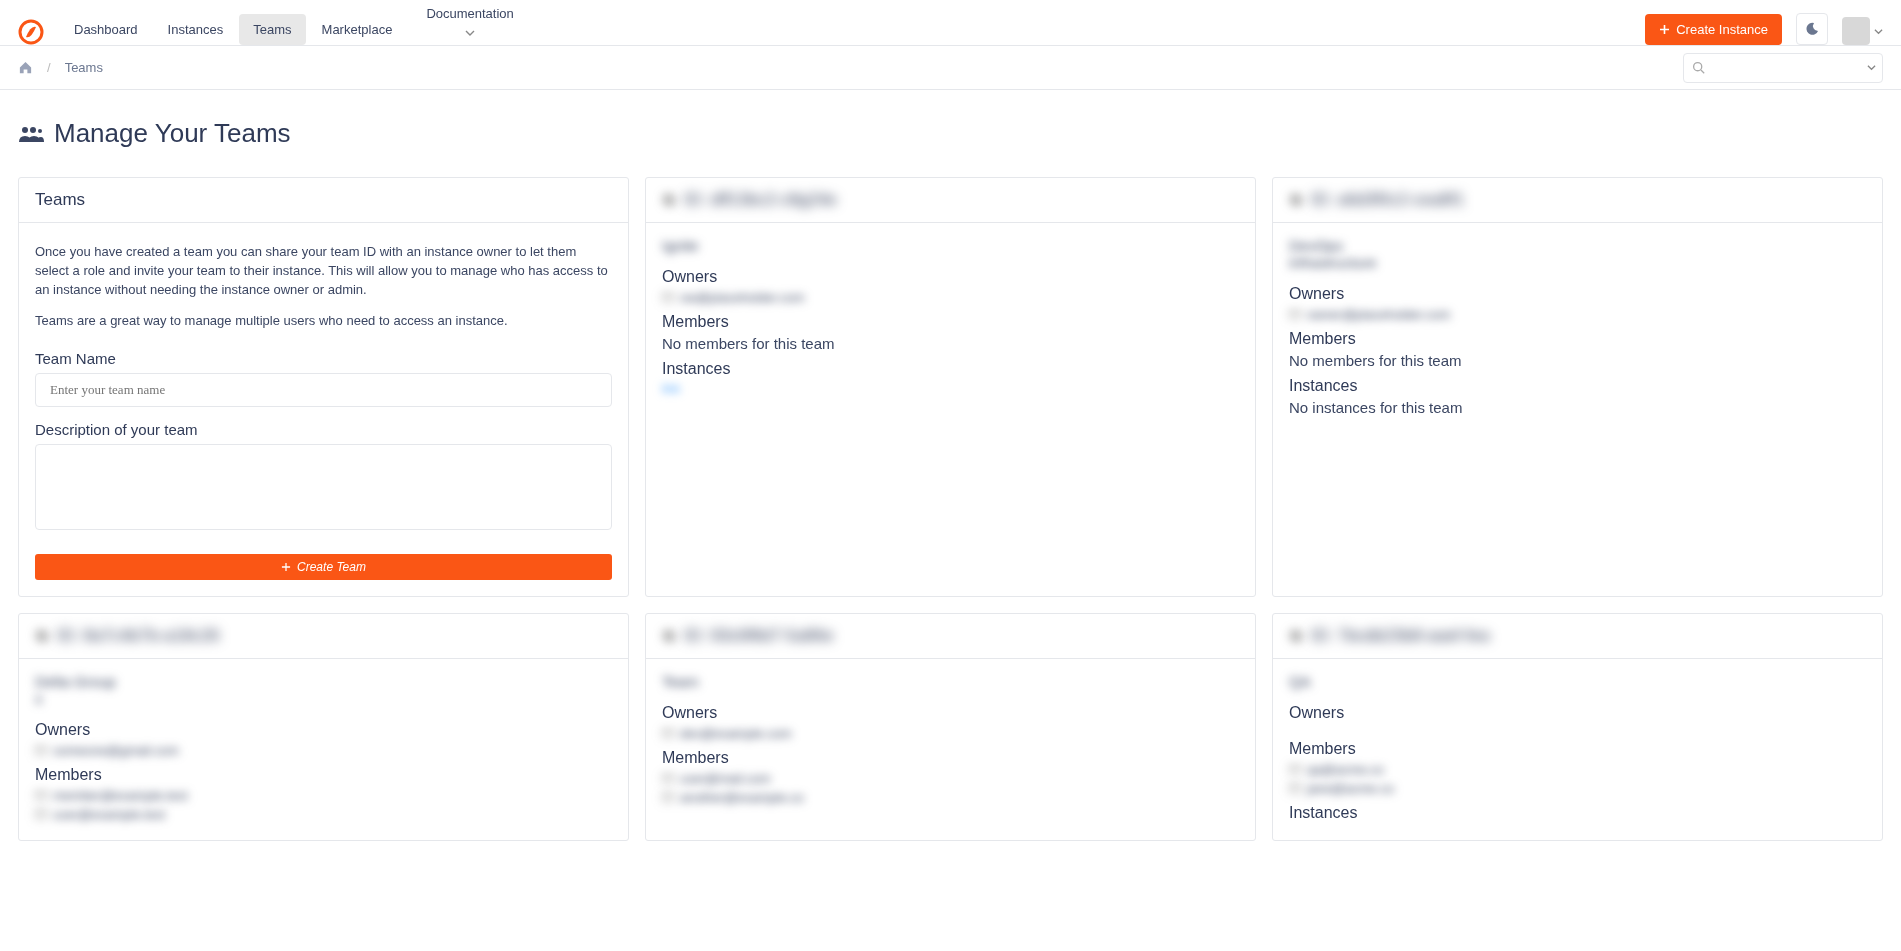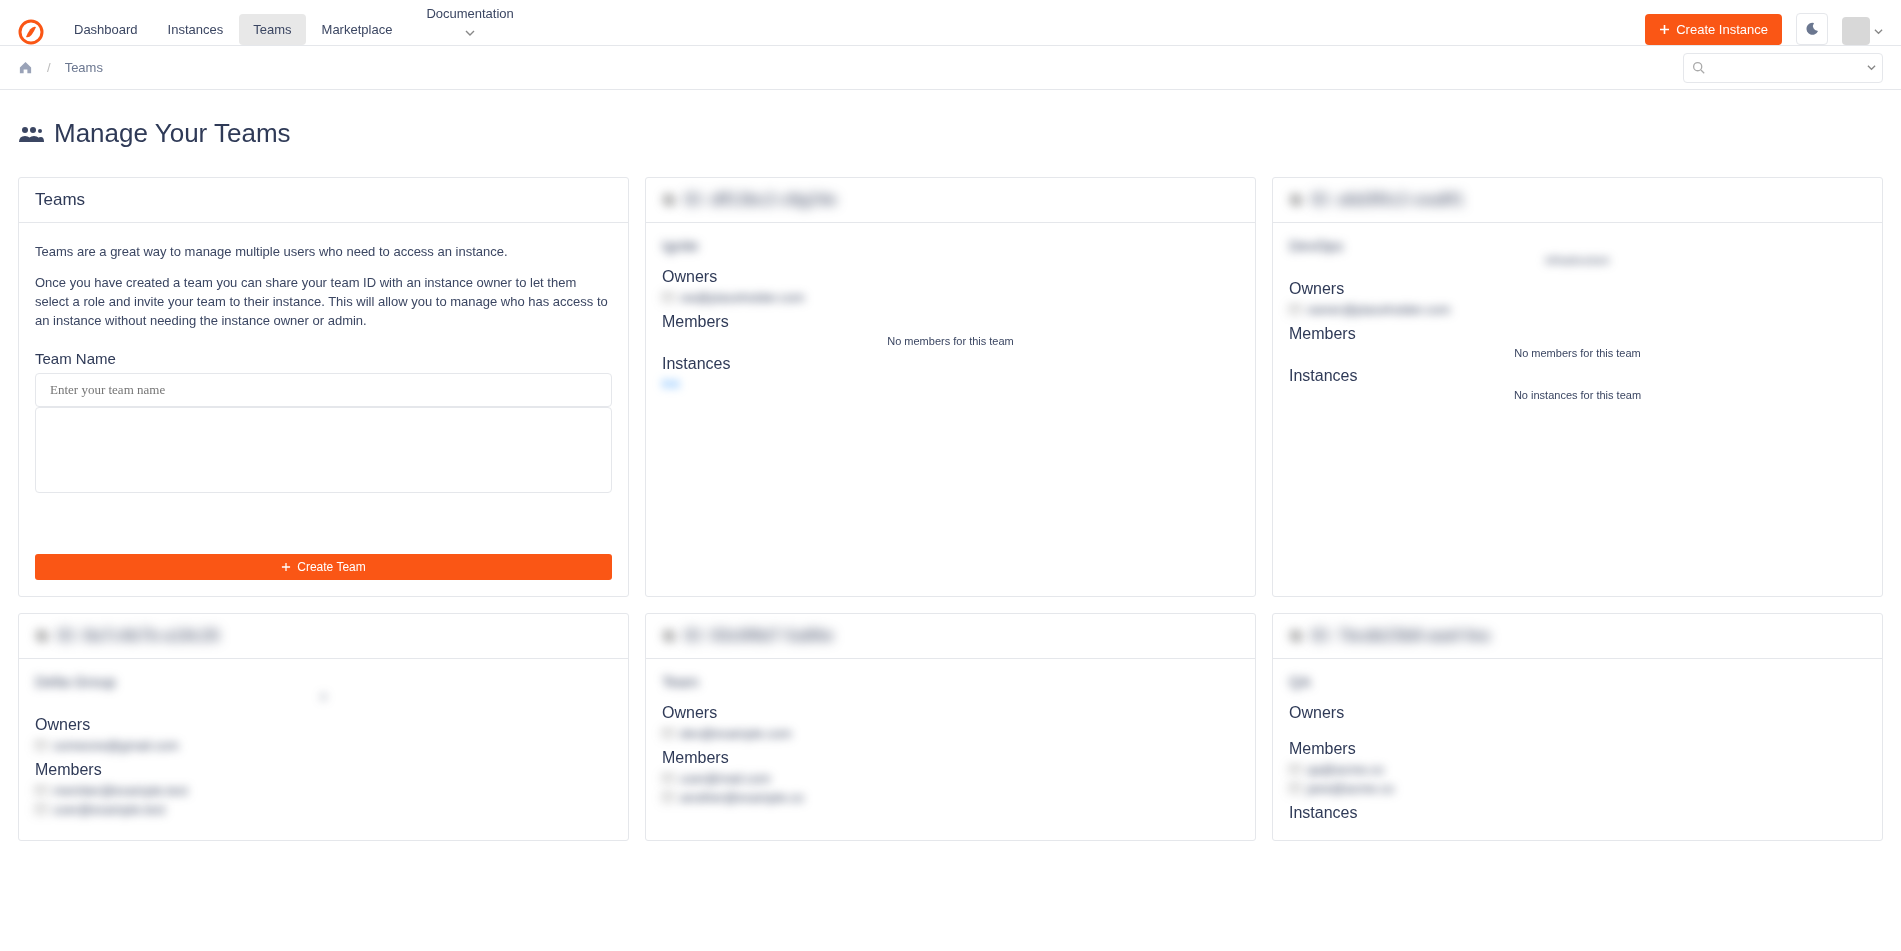--- a/index.html
+++ b/index.html
@@ -232,8 +232,8 @@
         <span>Teams</span>
       </div>
       <div class="card-body">
+        <p class="desc">Once you have created a team you can share your team ID with an instance owner to let them select a role and invite your team to their instance. This will allow you to manage who has access to an instance without needing the instance owner or admin.</p>
         <p class="desc">Teams are a great way to manage multiple users who need to access an instance.</p>
-        <p class="desc">Once you have created a team you can share your team ID with an instance owner to let them select a role and invite your team to their instance. This will allow you to manage who has access to an instance without needing the instance owner or admin.</p>
         <div class="field-label">Team Name</div>
         <input class="input" type="text" placeholder="Enter your team name" style="">
         <textarea class="textarea" style=""></textarea>

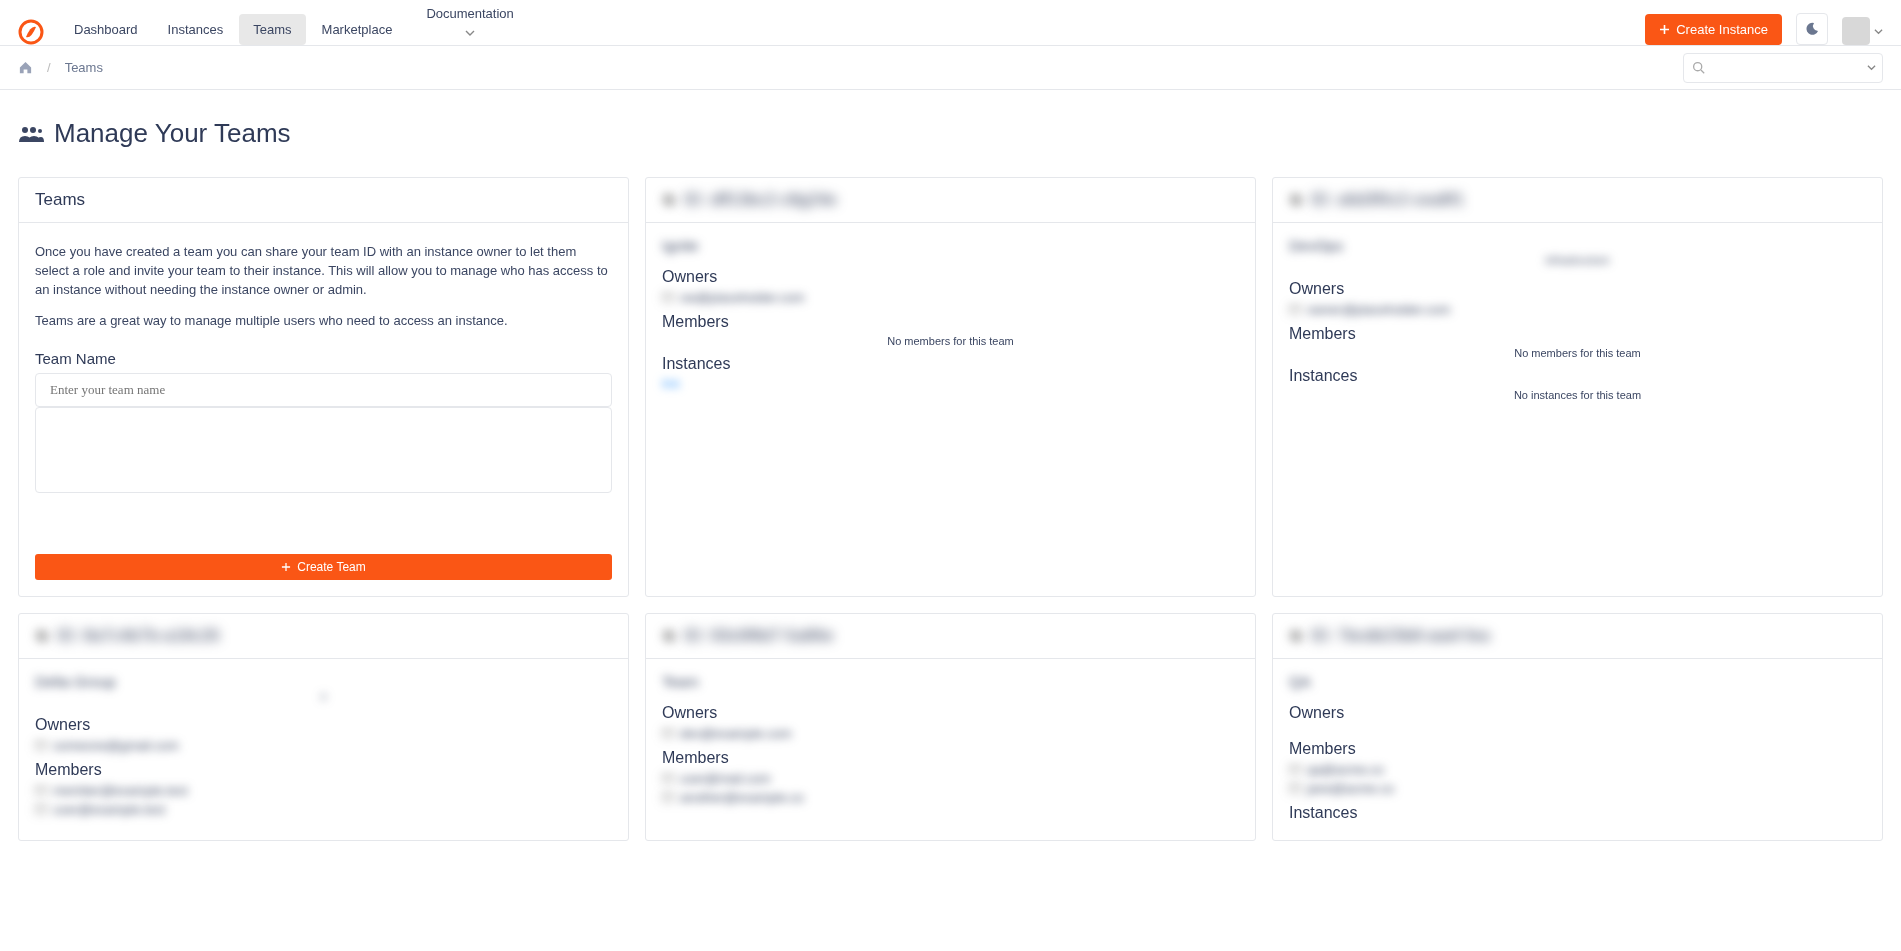--- a/index.html
+++ b/index.html
@@ -112,7 +112,7 @@
   .card-body{padding:14px 16px;flex:1;display:flex;flex-direction:column;}
   .card-footer{padding:10px 16px 16px 16px;}
   .section-label{color:var(--heading);font-size:16px;margin:8px 0 4px 0;}
-  .small-note{font-size:11px;color:var(--text);text-align:center;}
+  .small-note{font-size:15px;color:var(--text);}
   .blurred{filter:blur(5px);}
   .blurred-strong{filter:blur(6px);}
   .row-icon{display:flex;align-items:center;gap:6px;font-size:13px;}

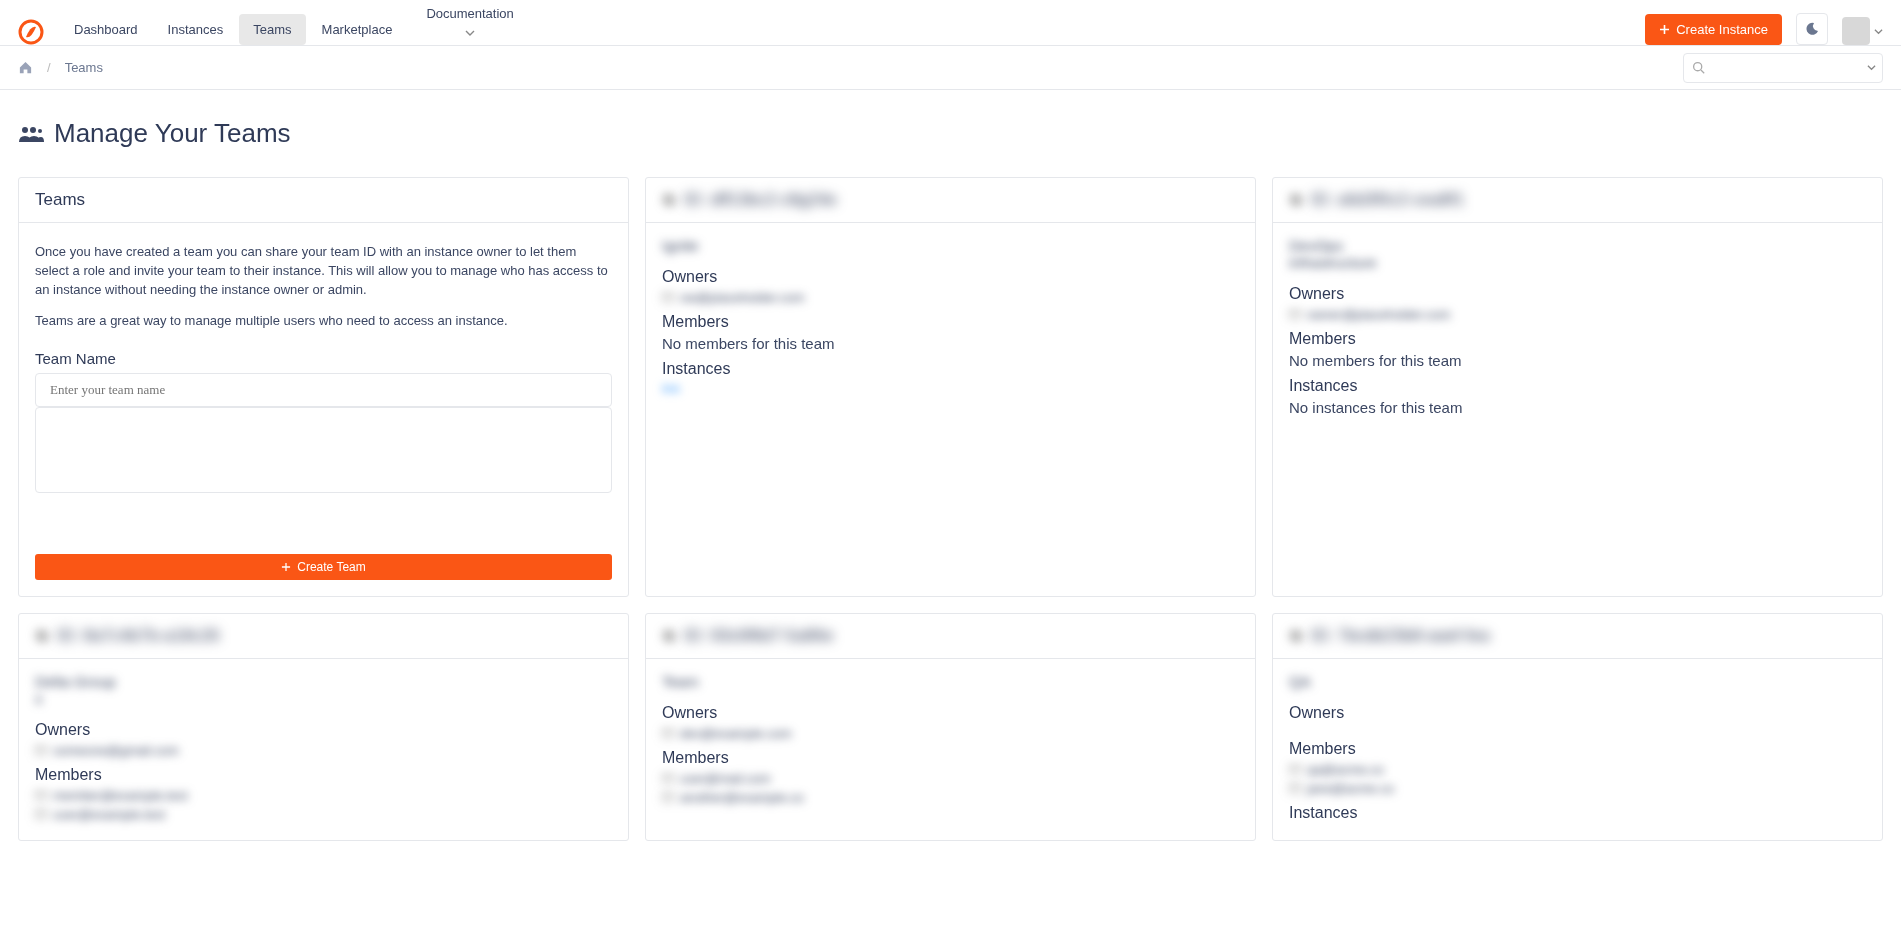--- a/index.html
+++ b/index.html
@@ -236,6 +236,7 @@
         <p class="desc">Teams are a great way to manage multiple users who need to access an instance.</p>
         <div class="field-label">Team Name</div>
         <input class="input" type="text" placeholder="Enter your team name" style="">
+        <div class="field-label">Description of your team</div>
         <textarea class="textarea" style=""></textarea>
       </div>
       <div class="card-footer">

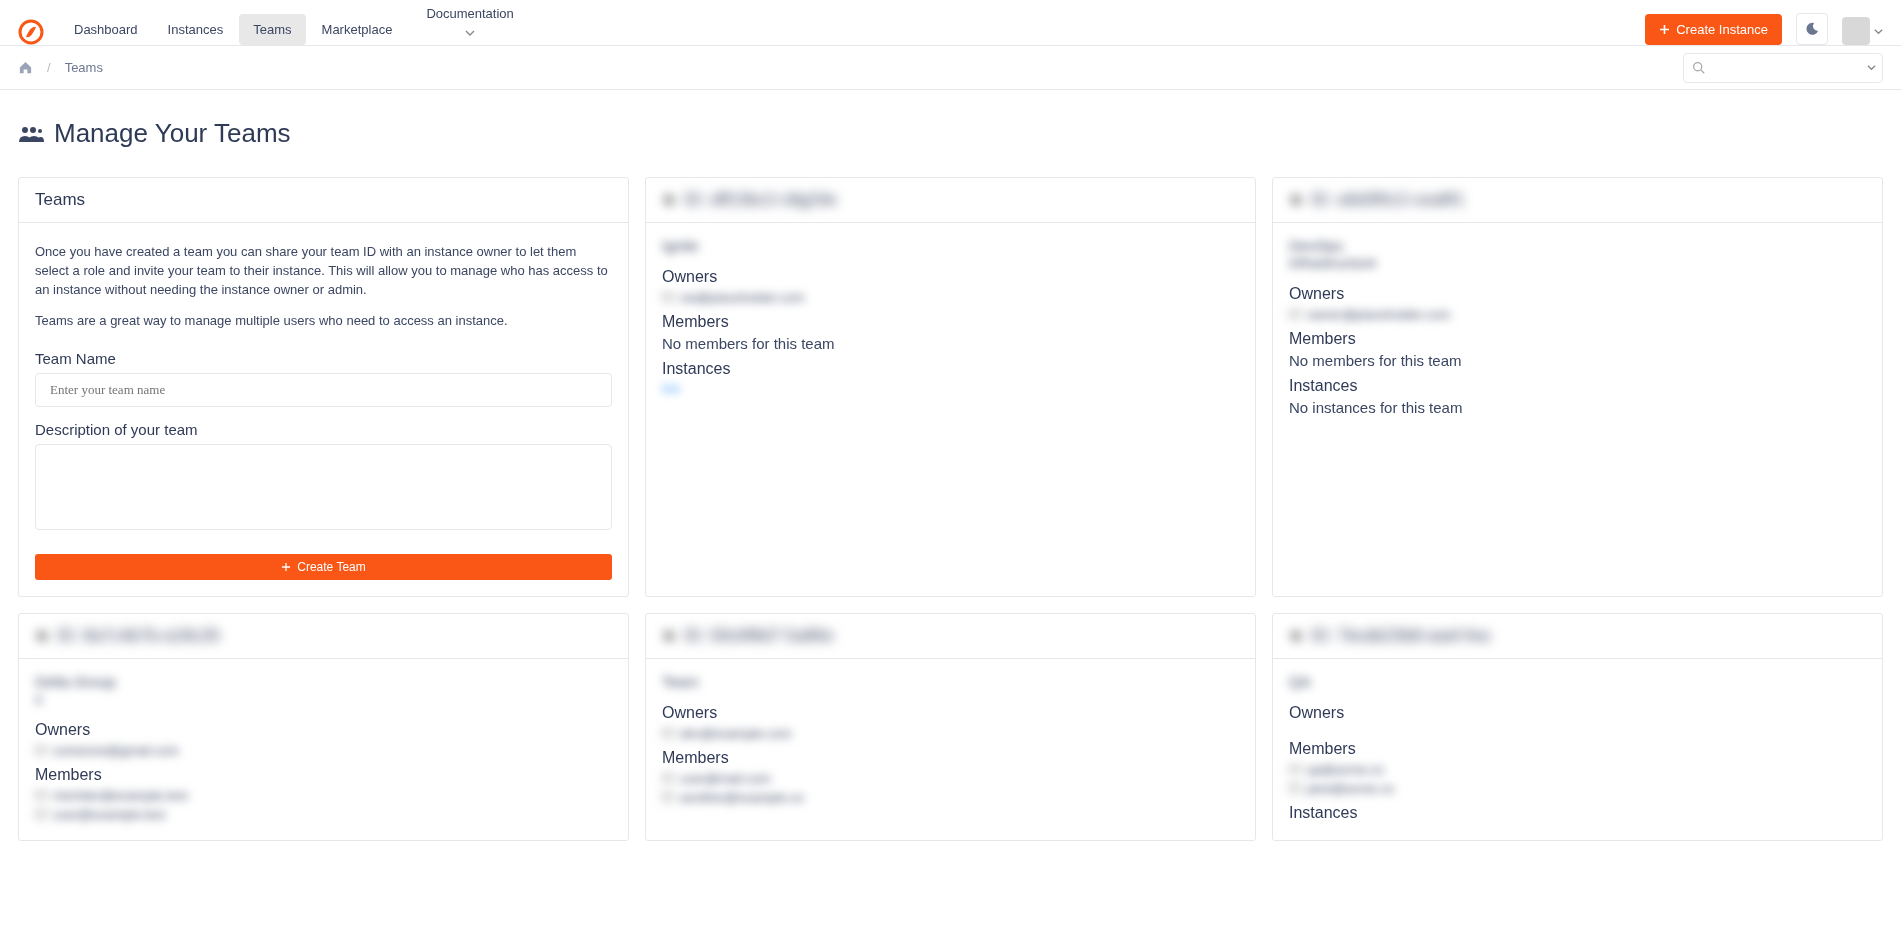--- a/index.html
+++ b/index.html
@@ -138,6 +138,7 @@
     padding:6px 0;font-size:12px;
     display:flex;align-items:center;justify-content:center;gap:6px;
     cursor:pointer;
+    font-style:italic;
   }
 
   svg{display:block;}

